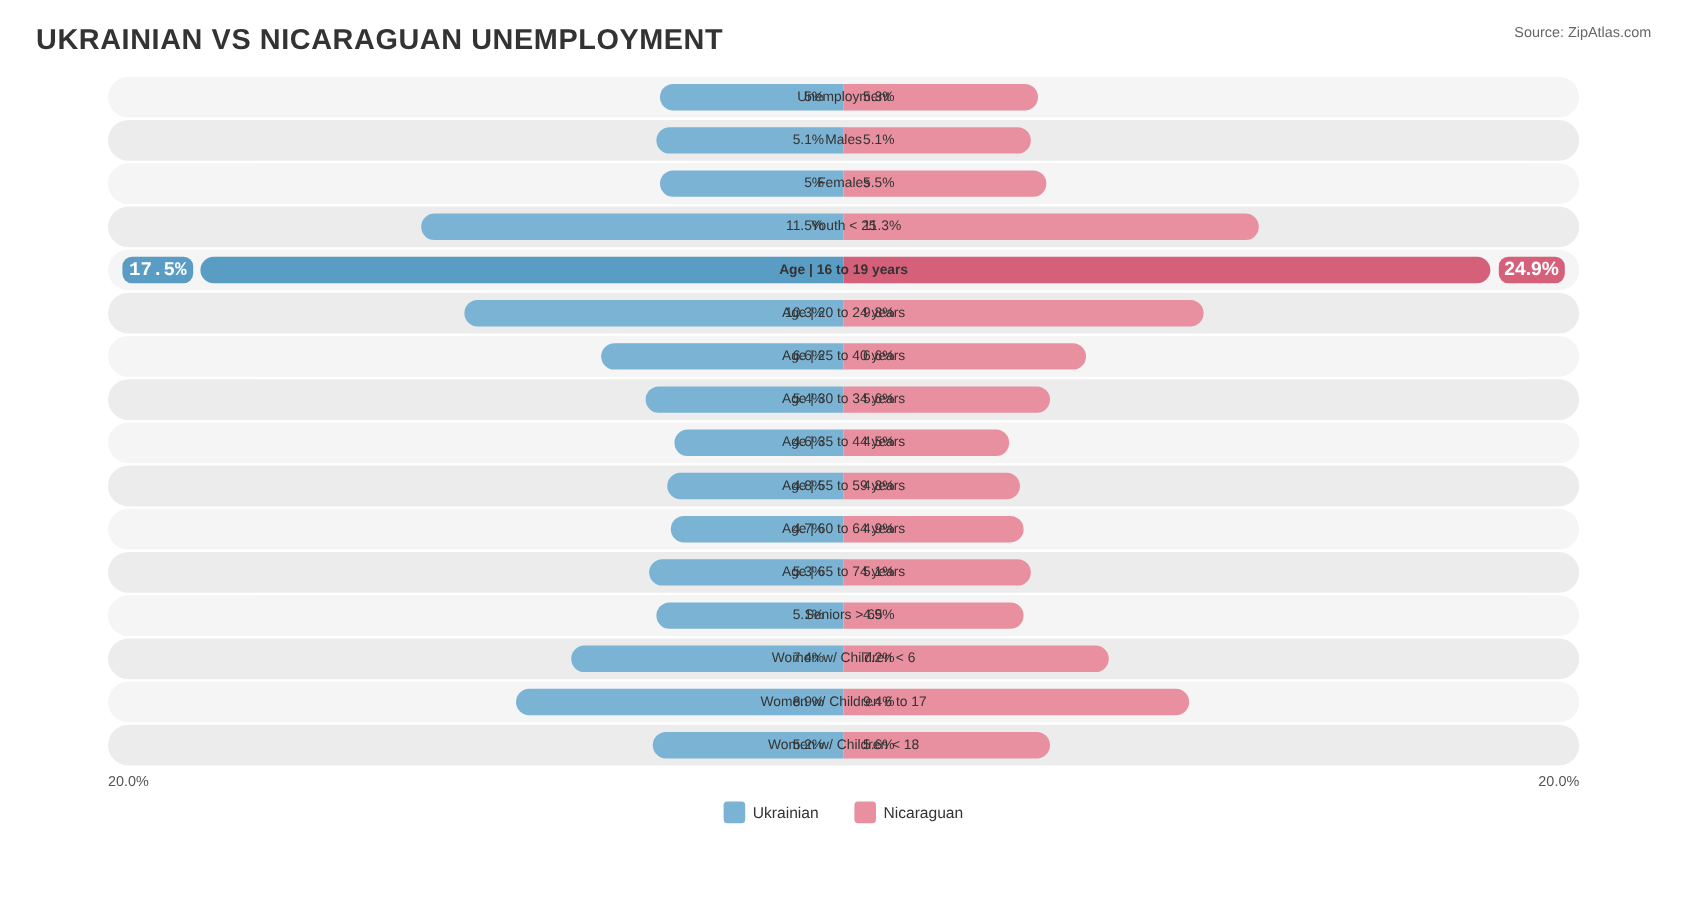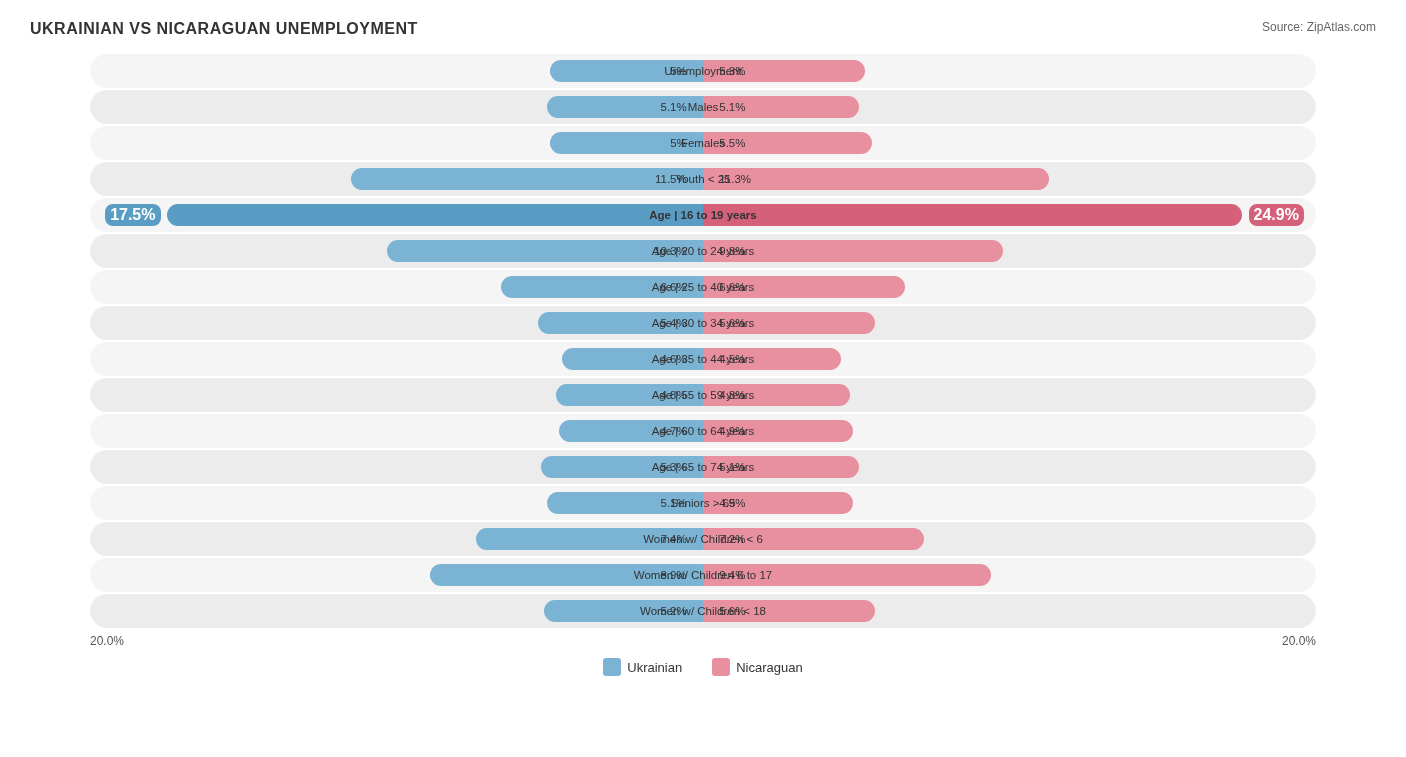--- a/index.html
+++ b/index.html
@@ -21,7 +21,7 @@
       margin-bottom: 16px;
     }
     .chart-title {
-      font-size: 16px;
+      font-size: 24px;
       font-weight: bold;
       color: #333;
       text-transform: uppercase;

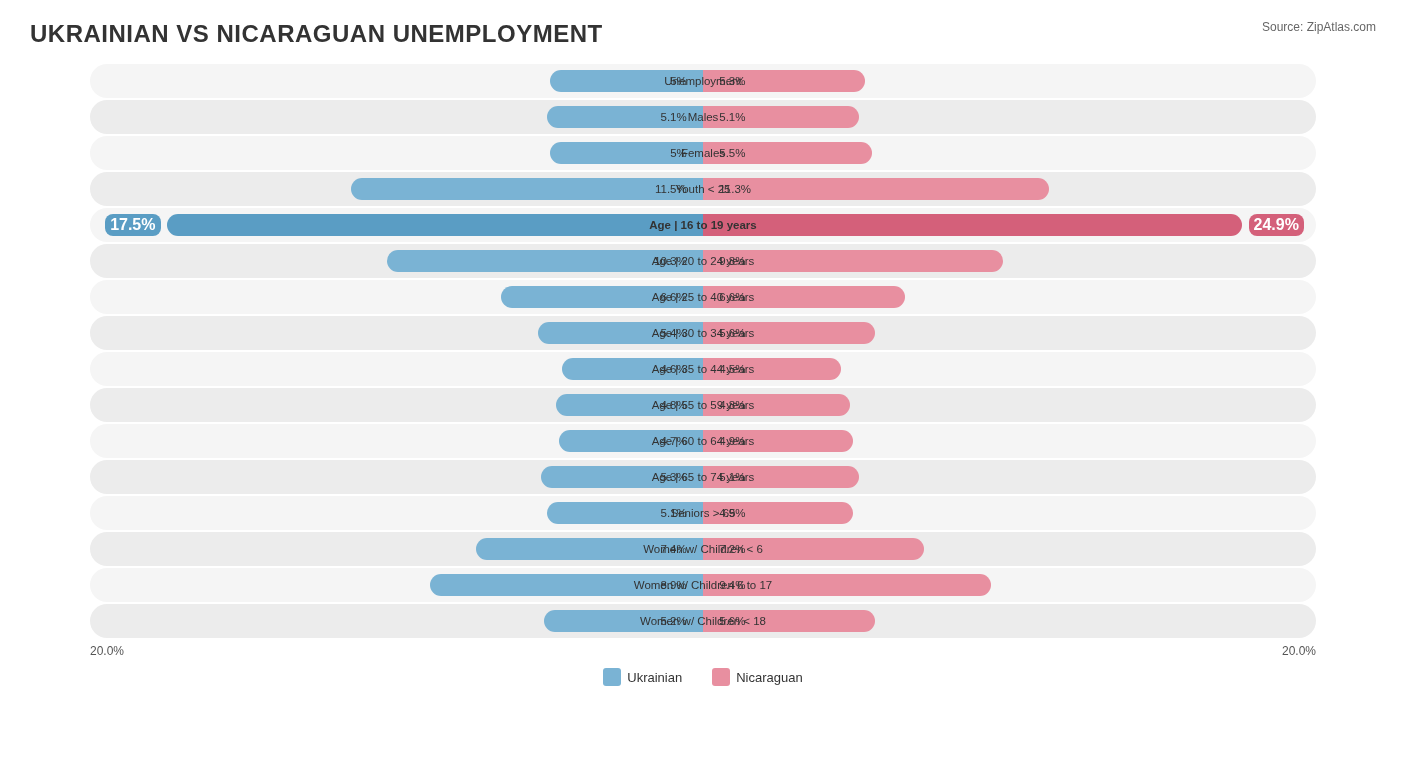--- a/index.html
+++ b/index.html
@@ -107,6 +107,7 @@
       background: #5a9dc4;
       padding: 2px 5px;
       border-radius: 8px;
+      font-family: Liberation Mono, monospace;
     }
     .value-highlight-right {
       font-weight: bold;

